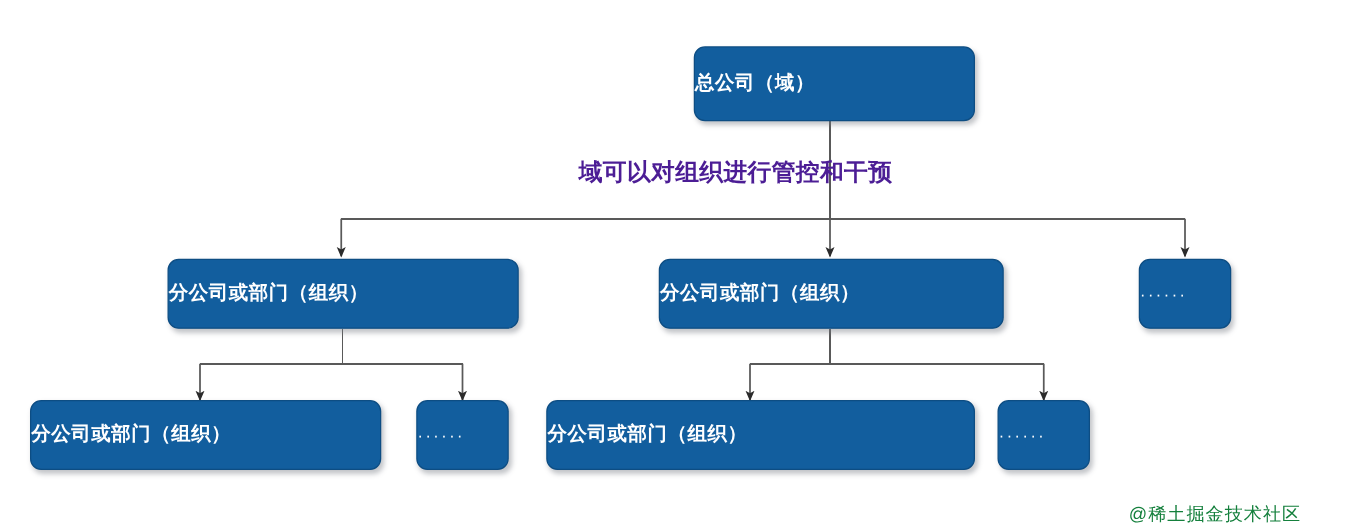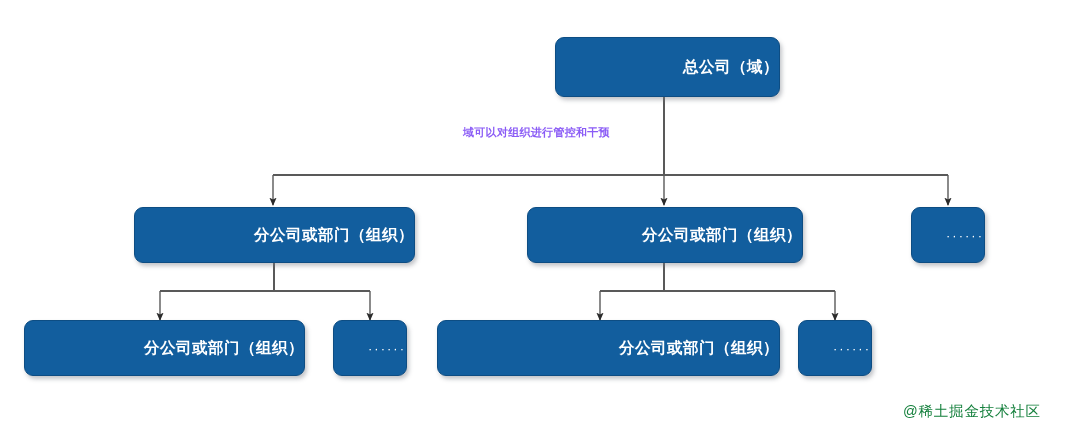--- a/index.html
+++ b/index.html
@@ -34,13 +34,12 @@
     box-shadow: 2px 3px 4px rgba(120,125,132,0.45);
     display: flex;
     align-items: center;
-    justify-content: flex-end;
+    justify-content: flex-start;
     color: #ffffff;
     font-weight: bold;
     font-size: 15.5px;
     letter-spacing: 0.5px;
     z-index: 2;
-    padding-left: 42px;
   }
   .node.ellipsis {
     font-size: 13px;

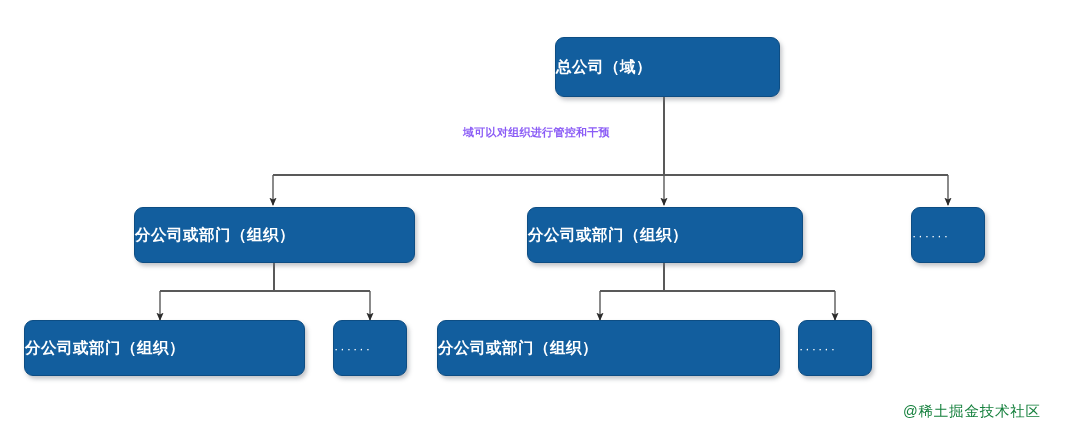--- a/index.html
+++ b/index.html
@@ -53,9 +53,9 @@
   }
   .annotation {
     position: absolute;
-    color: #8b5cf6;
+    color: #4c1d95;
     font-weight: bold;
-    font-size: 11px;
+    font-size: 19px;
     white-space: nowrap;
     letter-spacing: 0.3px;
     z-index: 3;

